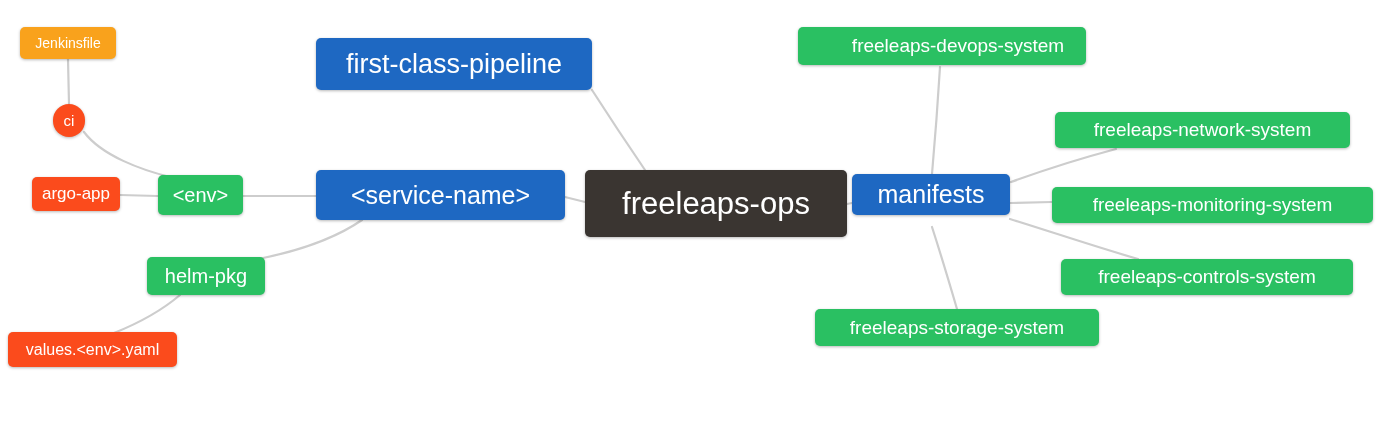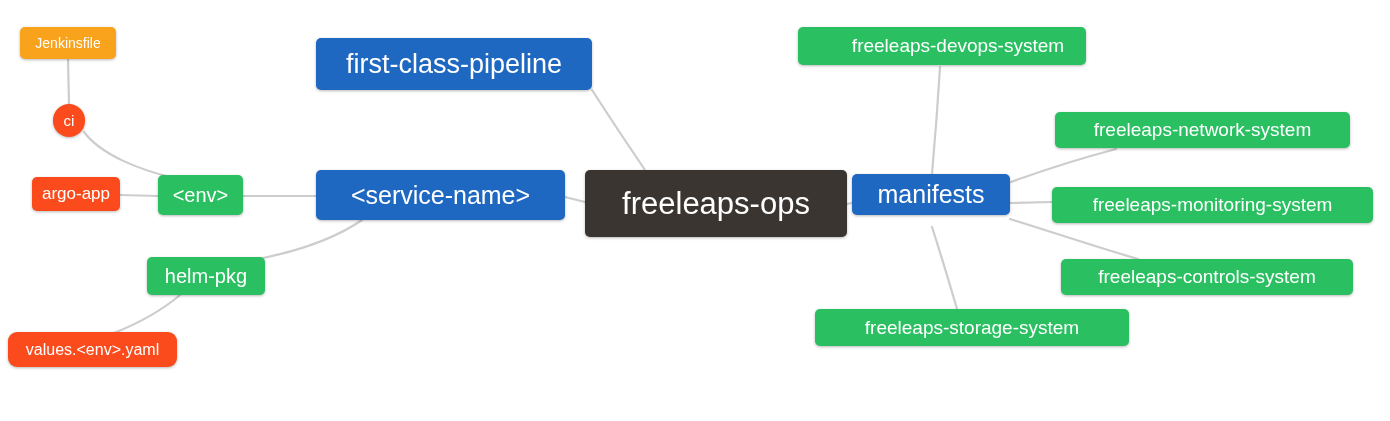--- a/index.html
+++ b/index.html
@@ -61,7 +61,7 @@
   #n-network     { left: 1055px; top: 112px; width: 295px; height: 36px; font-size: 19px; }
   #n-monitoring  { left: 1052px; top: 187px; width: 321px; height: 36px; font-size: 19px; }
   #n-controls    { left: 1061px; top: 259px; width: 292px; height: 36px; font-size: 19px; }
-  #n-storage     { left: 815px;  top: 309px; width: 314px; height: 37px; font-size: 19px; }
+  #n-storage     { left: 815px;  top: 309px; width: 284px; height: 37px; font-size: 19px; }
 </style>
 </head>
 <body>

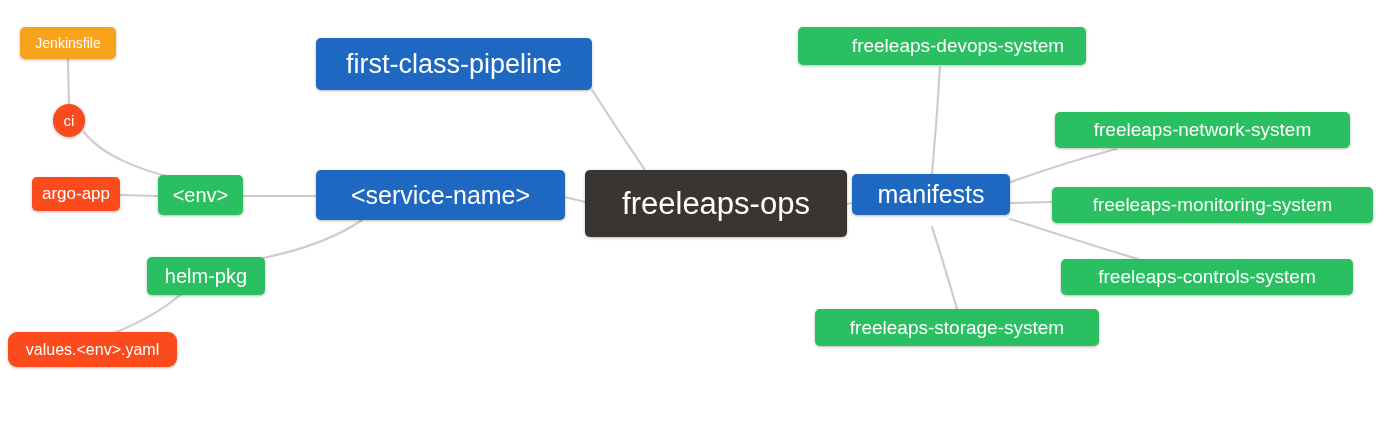--- a/index.html
+++ b/index.html
@@ -52,7 +52,7 @@
   #n-argo-app    { left: 32px;   top: 177px; width: 88px;  height: 34px; font-size: 17px; }
   #n-env         { left: 158px;  top: 175px; width: 85px;  height: 40px; font-size: 20px; }
   #n-helm-pkg    { left: 147px;  top: 257px; width: 118px; height: 38px; font-size: 20px; }
-  #n-values      { left: 8px;    top: 332px; width: 169px; height: 35px; font-size: 16px; border-radius: 9px; }
+  #n-values      { left: 8px;    top: 332px; width: 169px; height: 35px; font-size: 16px; }
   #n-fcp         { left: 316px;  top: 38px;  width: 276px; height: 52px; font-size: 27px; }
   #n-service     { left: 316px;  top: 170px; width: 249px; height: 50px; font-size: 25px; }
   #n-ops         { left: 585px;  top: 170px; width: 262px; height: 67px; font-size: 31px; }

